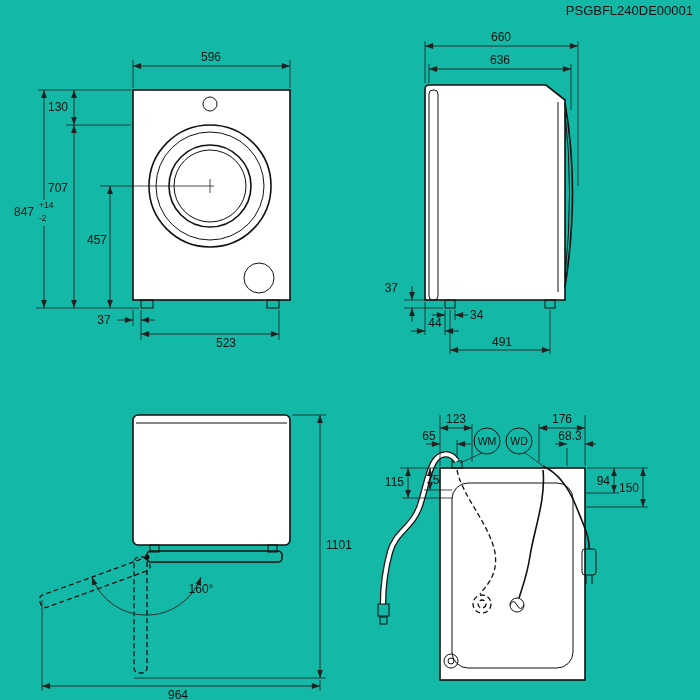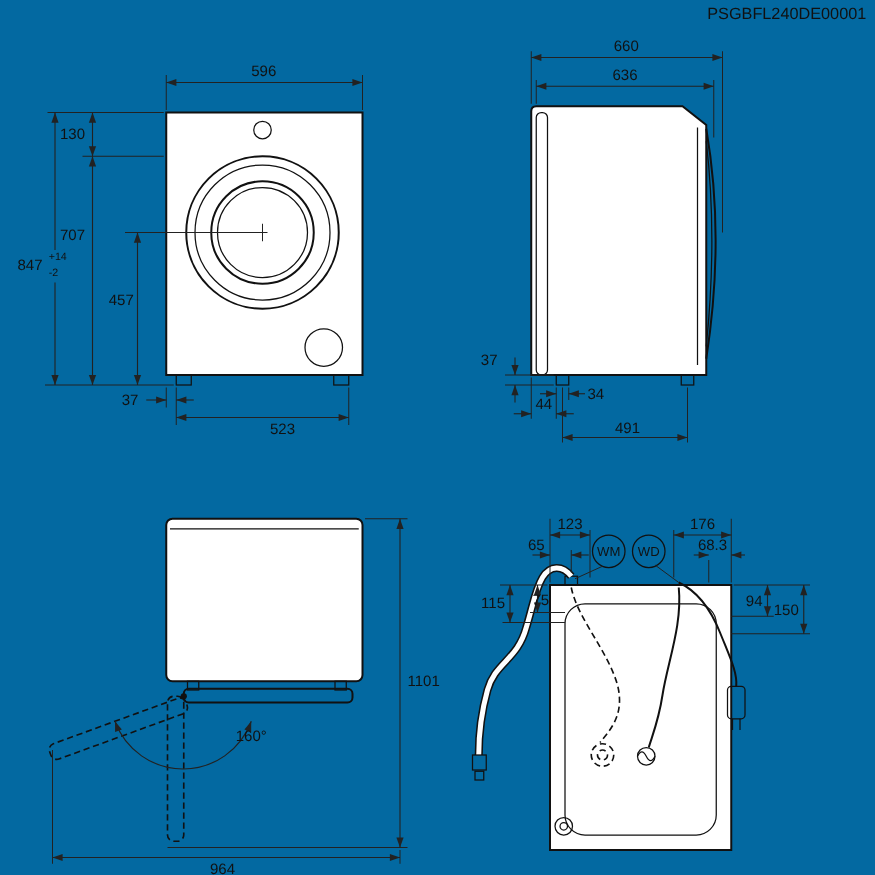--- a/index.html
+++ b/index.html
@@ -3,7 +3,7 @@
 <meta charset="utf-8">
 <style>
   html,body{margin:0;padding:0;background:#fff;}
-  .stage{position:relative;width:700px;height:700px;background:#0369a1;overflow:hidden;}
+  .stage{position:relative;width:700px;height:700px;background:#14b8a6;overflow:hidden;}
   svg{display:block;}
   .out{stroke:#111;stroke-width:1.6;fill:#fff;}
   .outn{stroke:#111;stroke-width:1.6;fill:none;}

